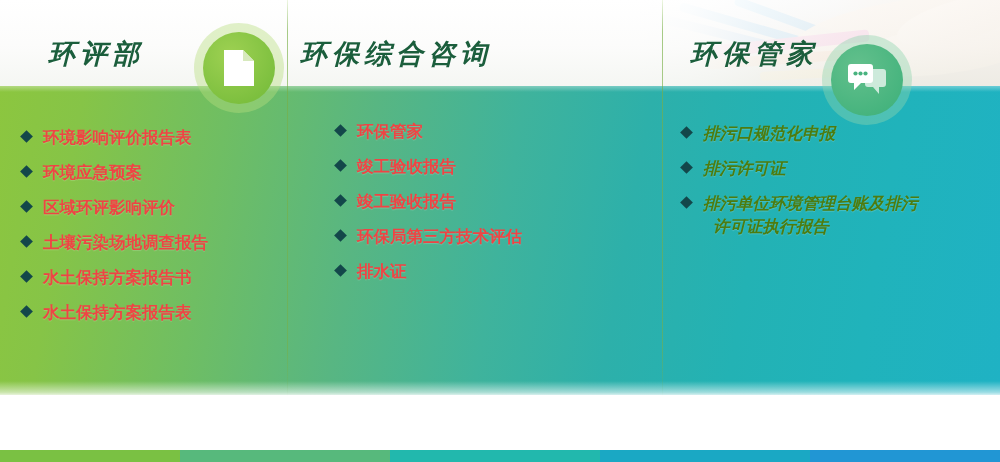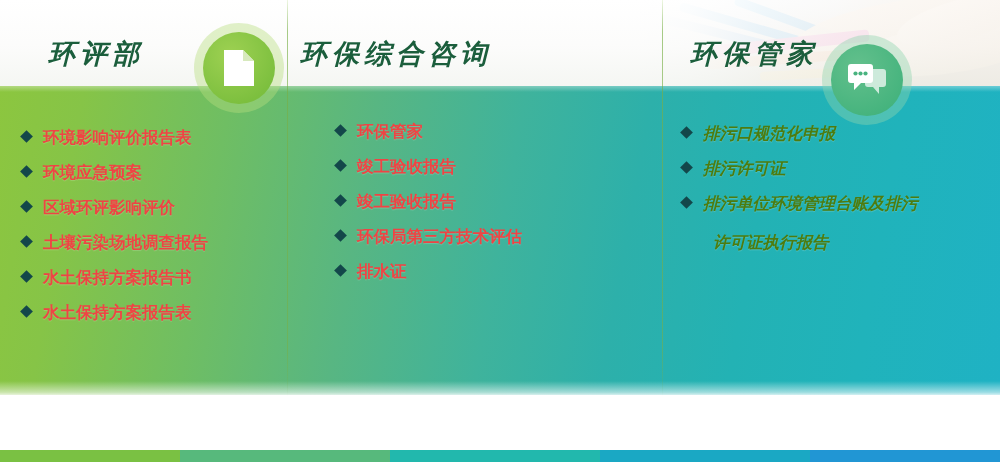--- a/index.html
+++ b/index.html
@@ -220,7 +220,7 @@
     transform: rotate(45deg);
   }
   .feature-item .txt { display: block; }
-  .feature-item .txt2 { display: block; padding-left: 10px; margin-top: 16px; }
+  .feature-item .txt2 { display: block; padding-left: 10px; }
 </style>
 </head>
 <body>

